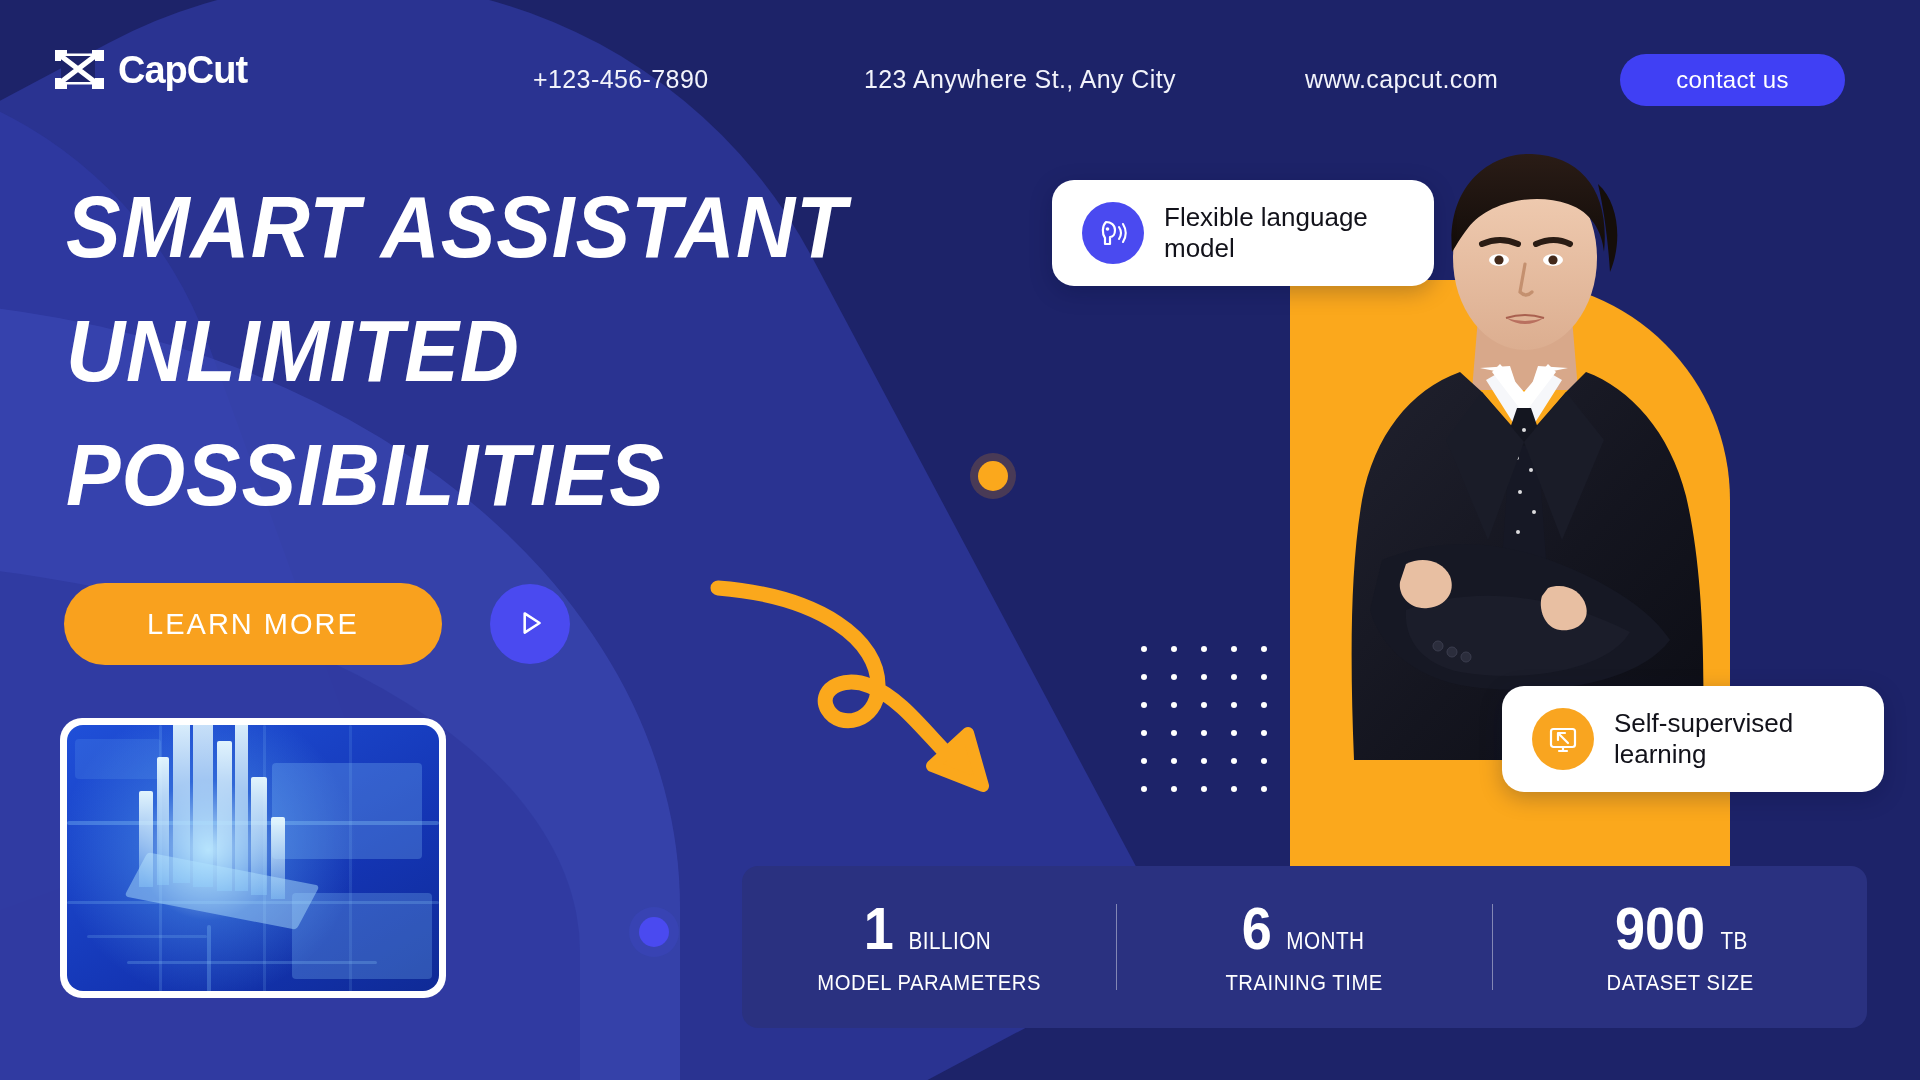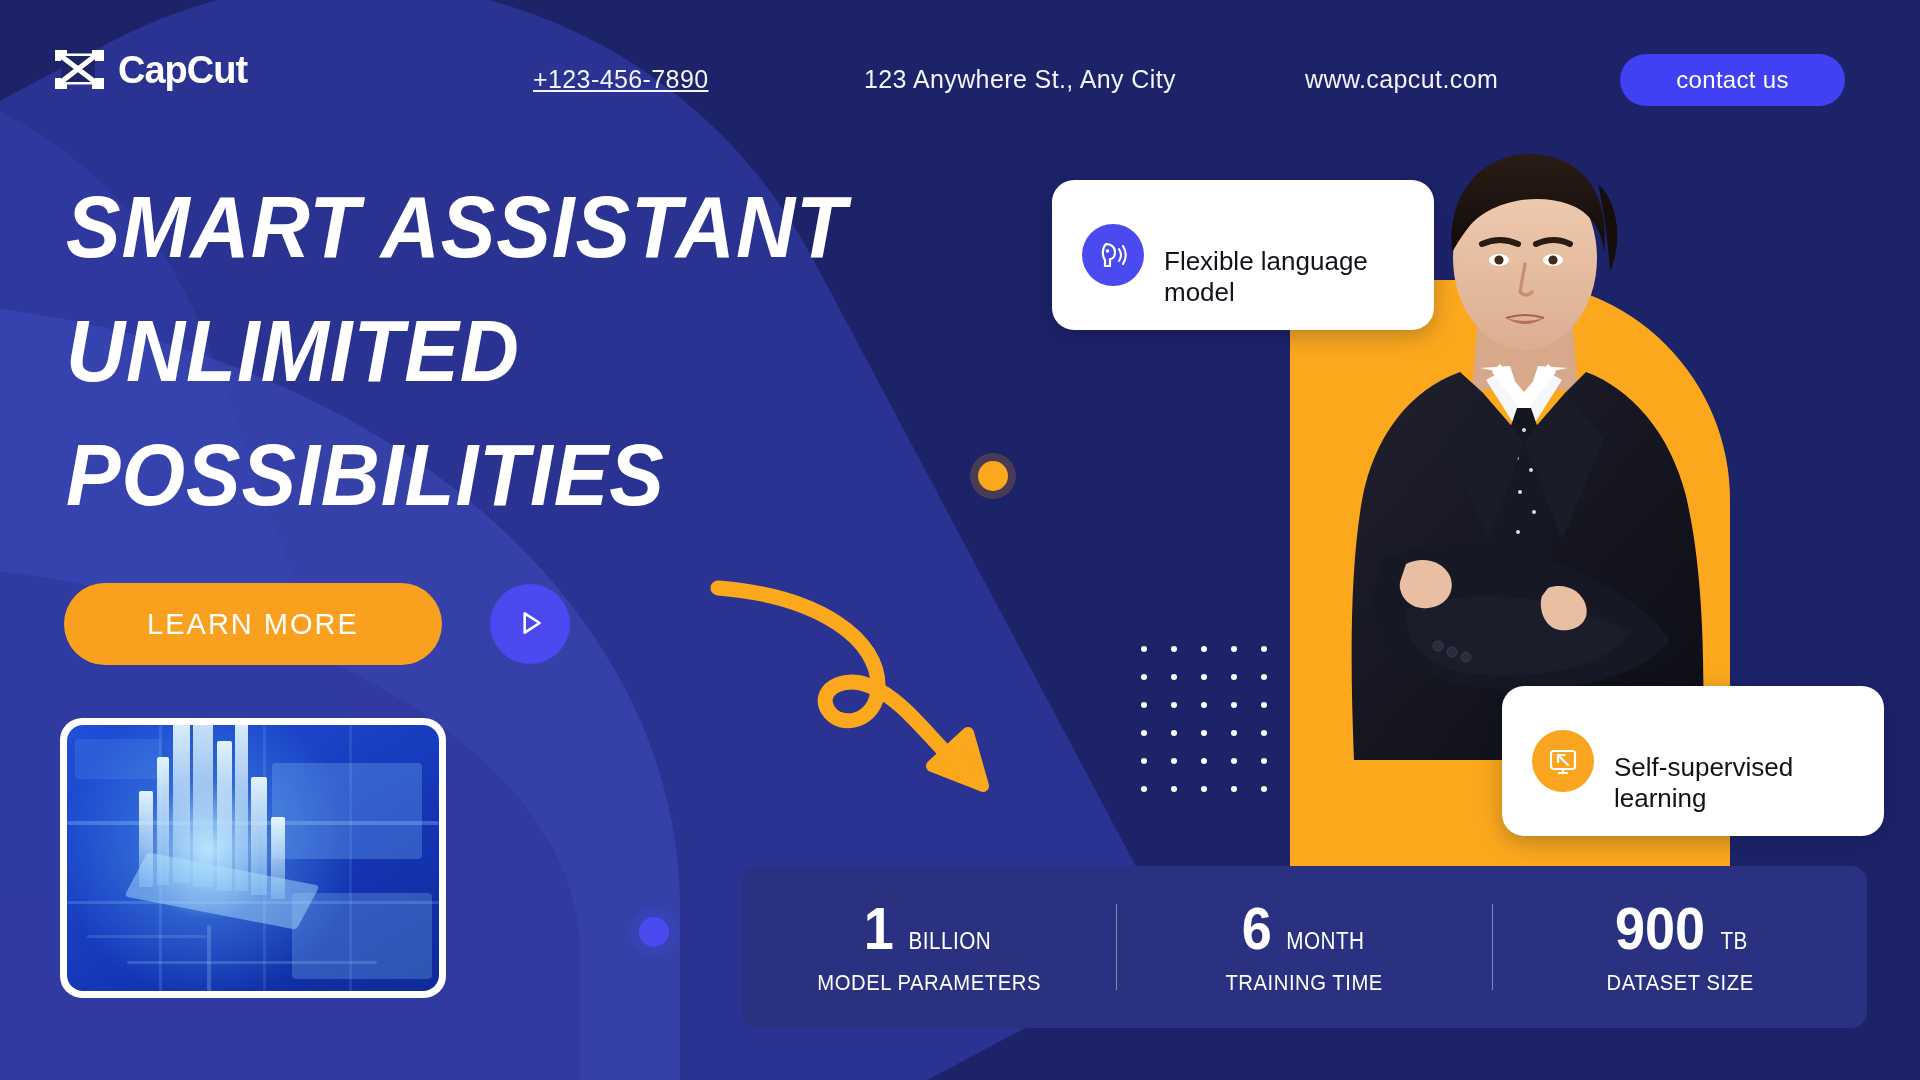--- a/index.html
+++ b/index.html
@@ -62,7 +62,7 @@
     color:#f2f3fb; font-size:25px; letter-spacing:.4px;
     white-space:nowrap;
   }
-  #nav-phone   { left:533px;text-decoration:underline; }
+  #nav-phone   { left:533px; }
   #nav-address { left:864px;text-align:right; }
   #nav-website { left:1305px; }
   #contact-btn {

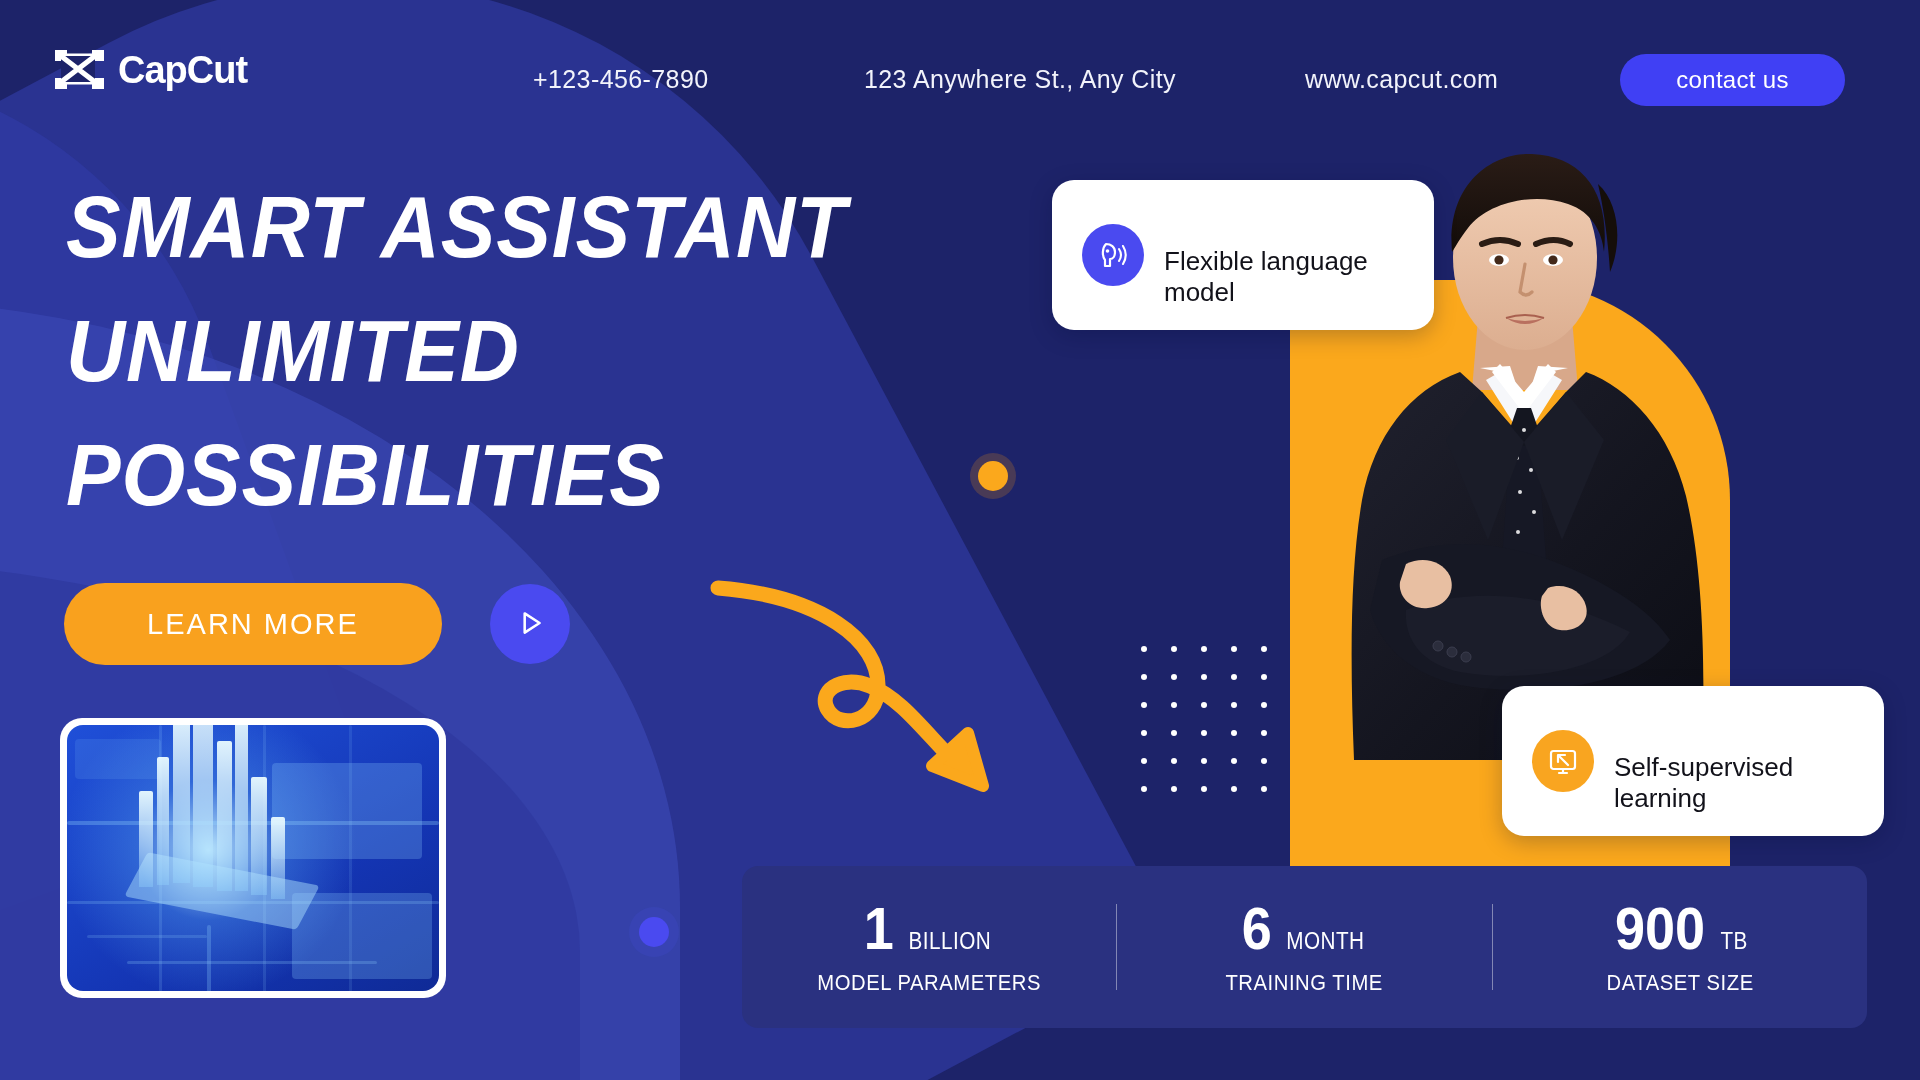--- a/index.html
+++ b/index.html
@@ -167,7 +167,7 @@
     display:flex; align-items:center; justify-content:center; }
   .badge-icon.indigo { background:#4a4af0; }
   .badge-icon.orange { background:#f9a520; }
-  .badge-text { color:#12121a; font-size:26px; line-height:31px; max-width:240px;margin-top:44px; }
+  .badge-text { color:#12121a; font-size:26px; line-height:31px; max-width:240px; }
   #badge-language { left:1052px; top:180px; }
   #badge-learning { left:1502px; top:686px; }
 

